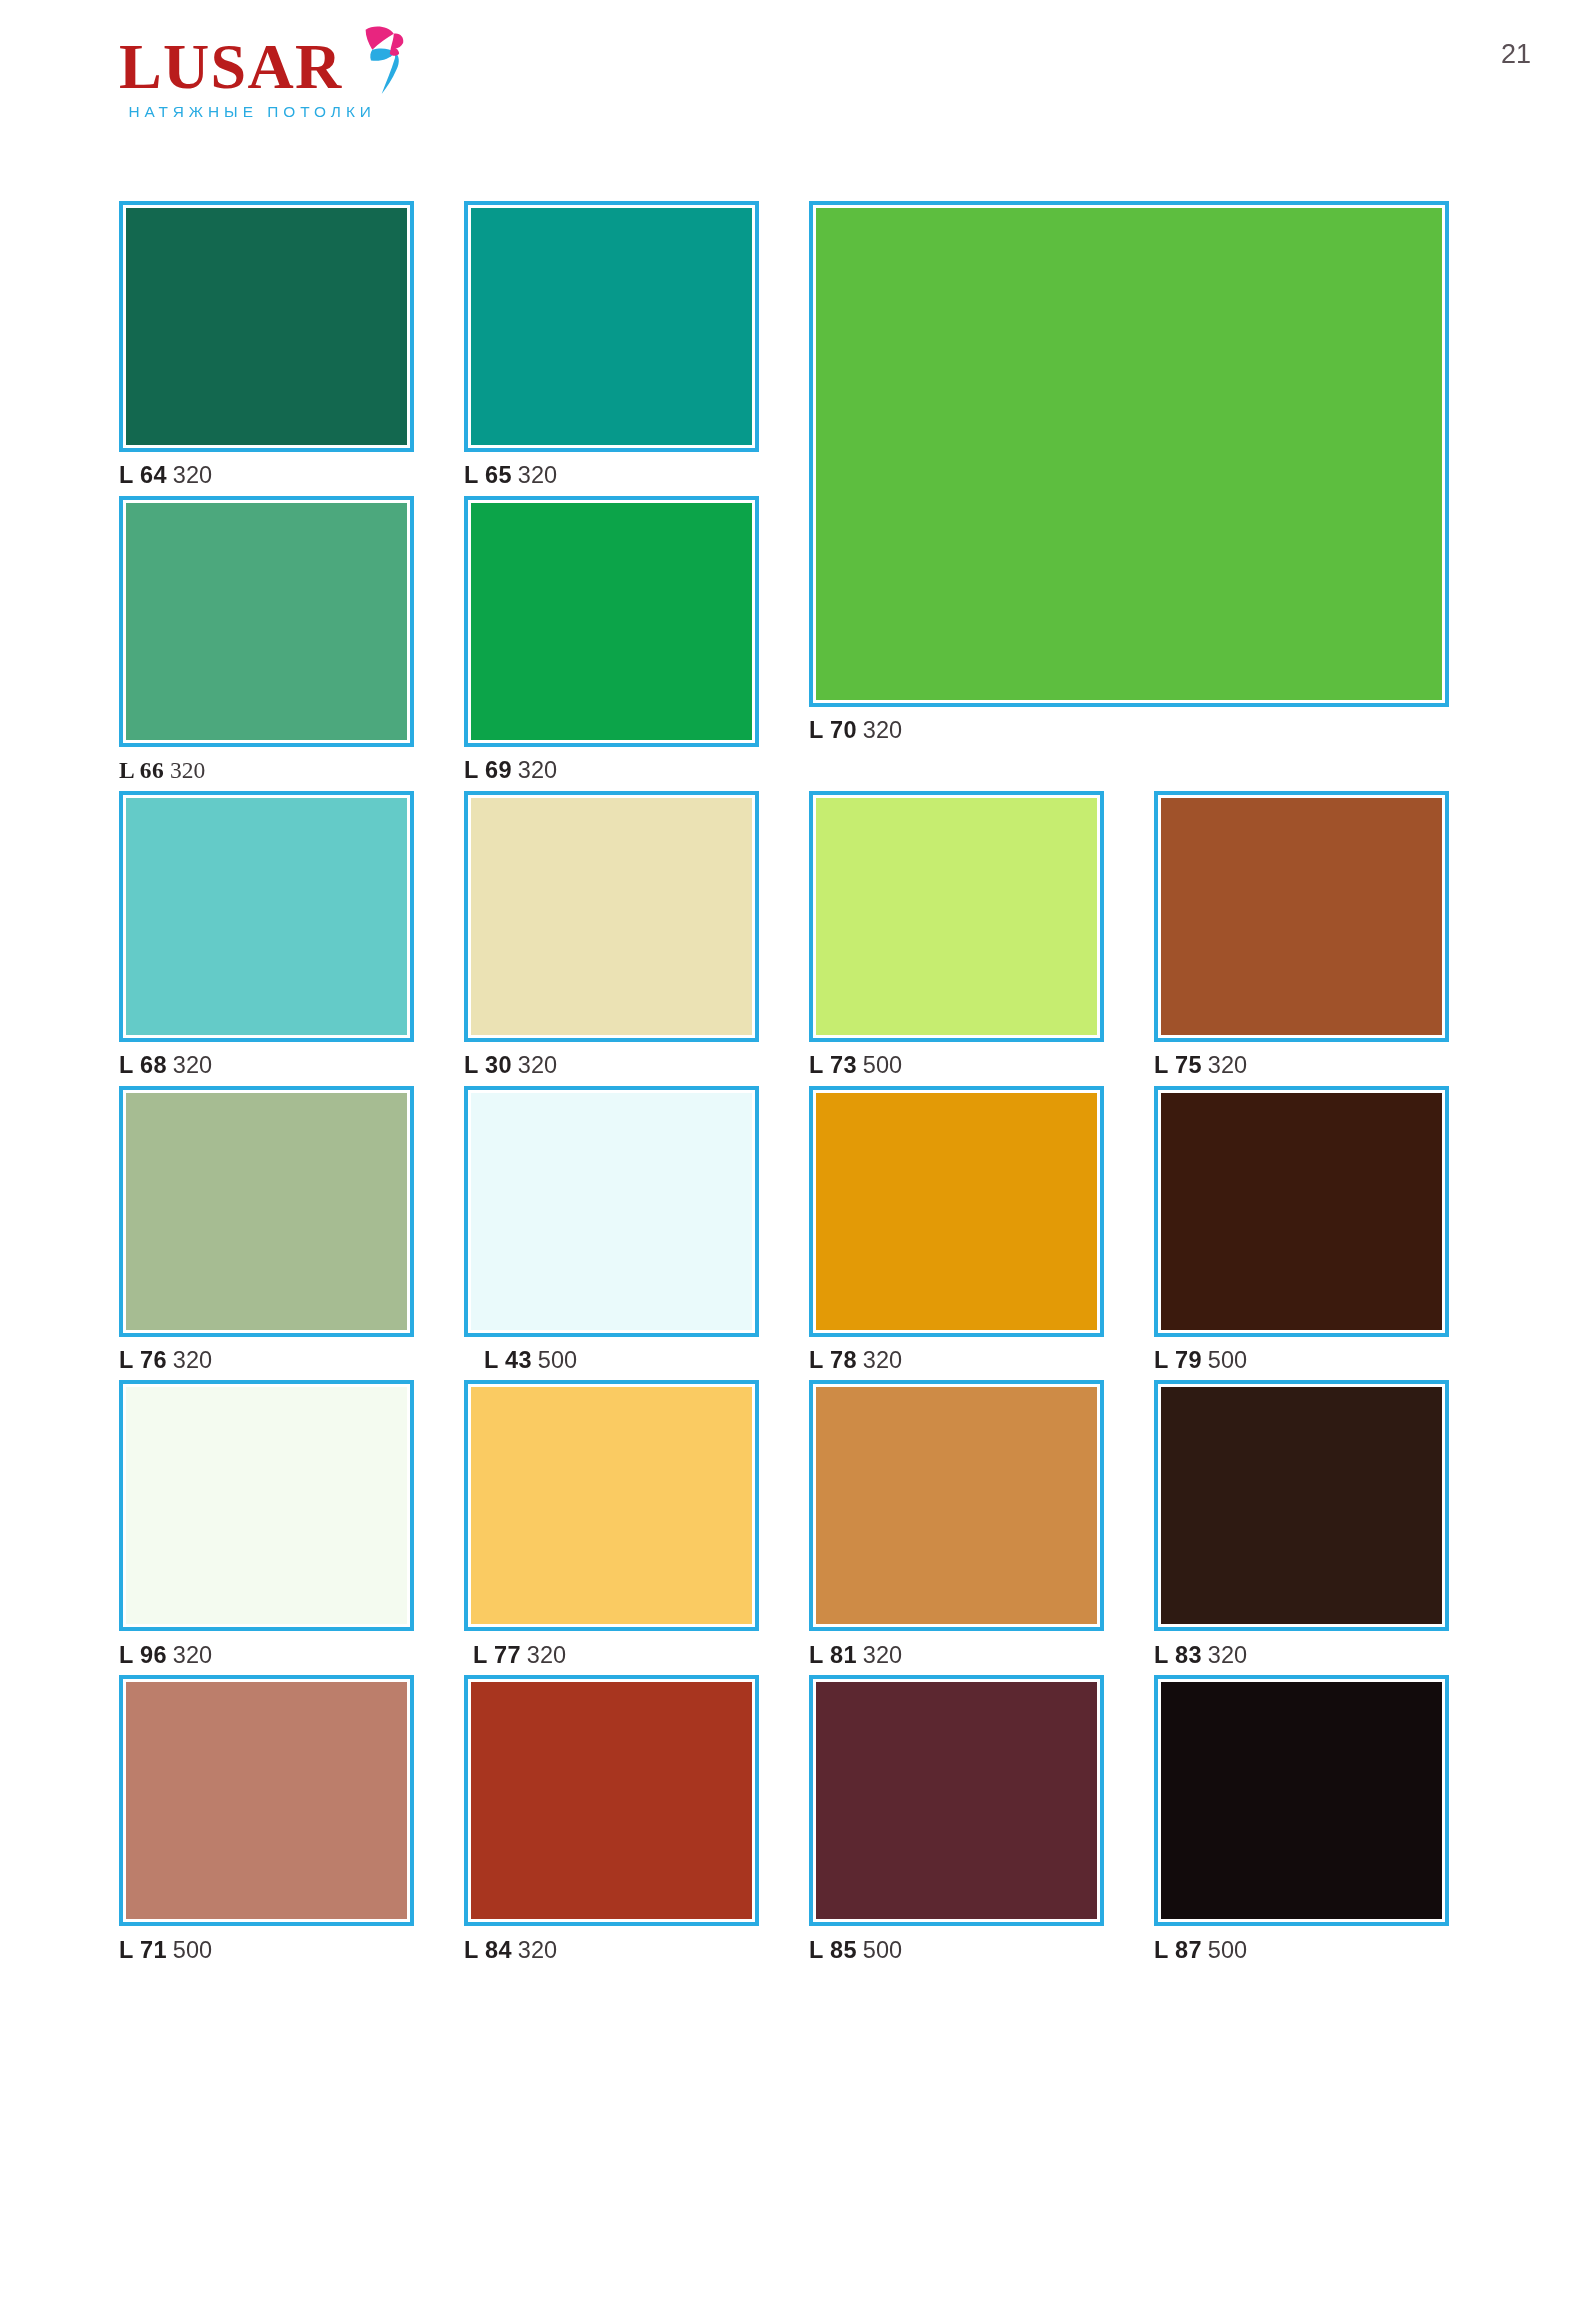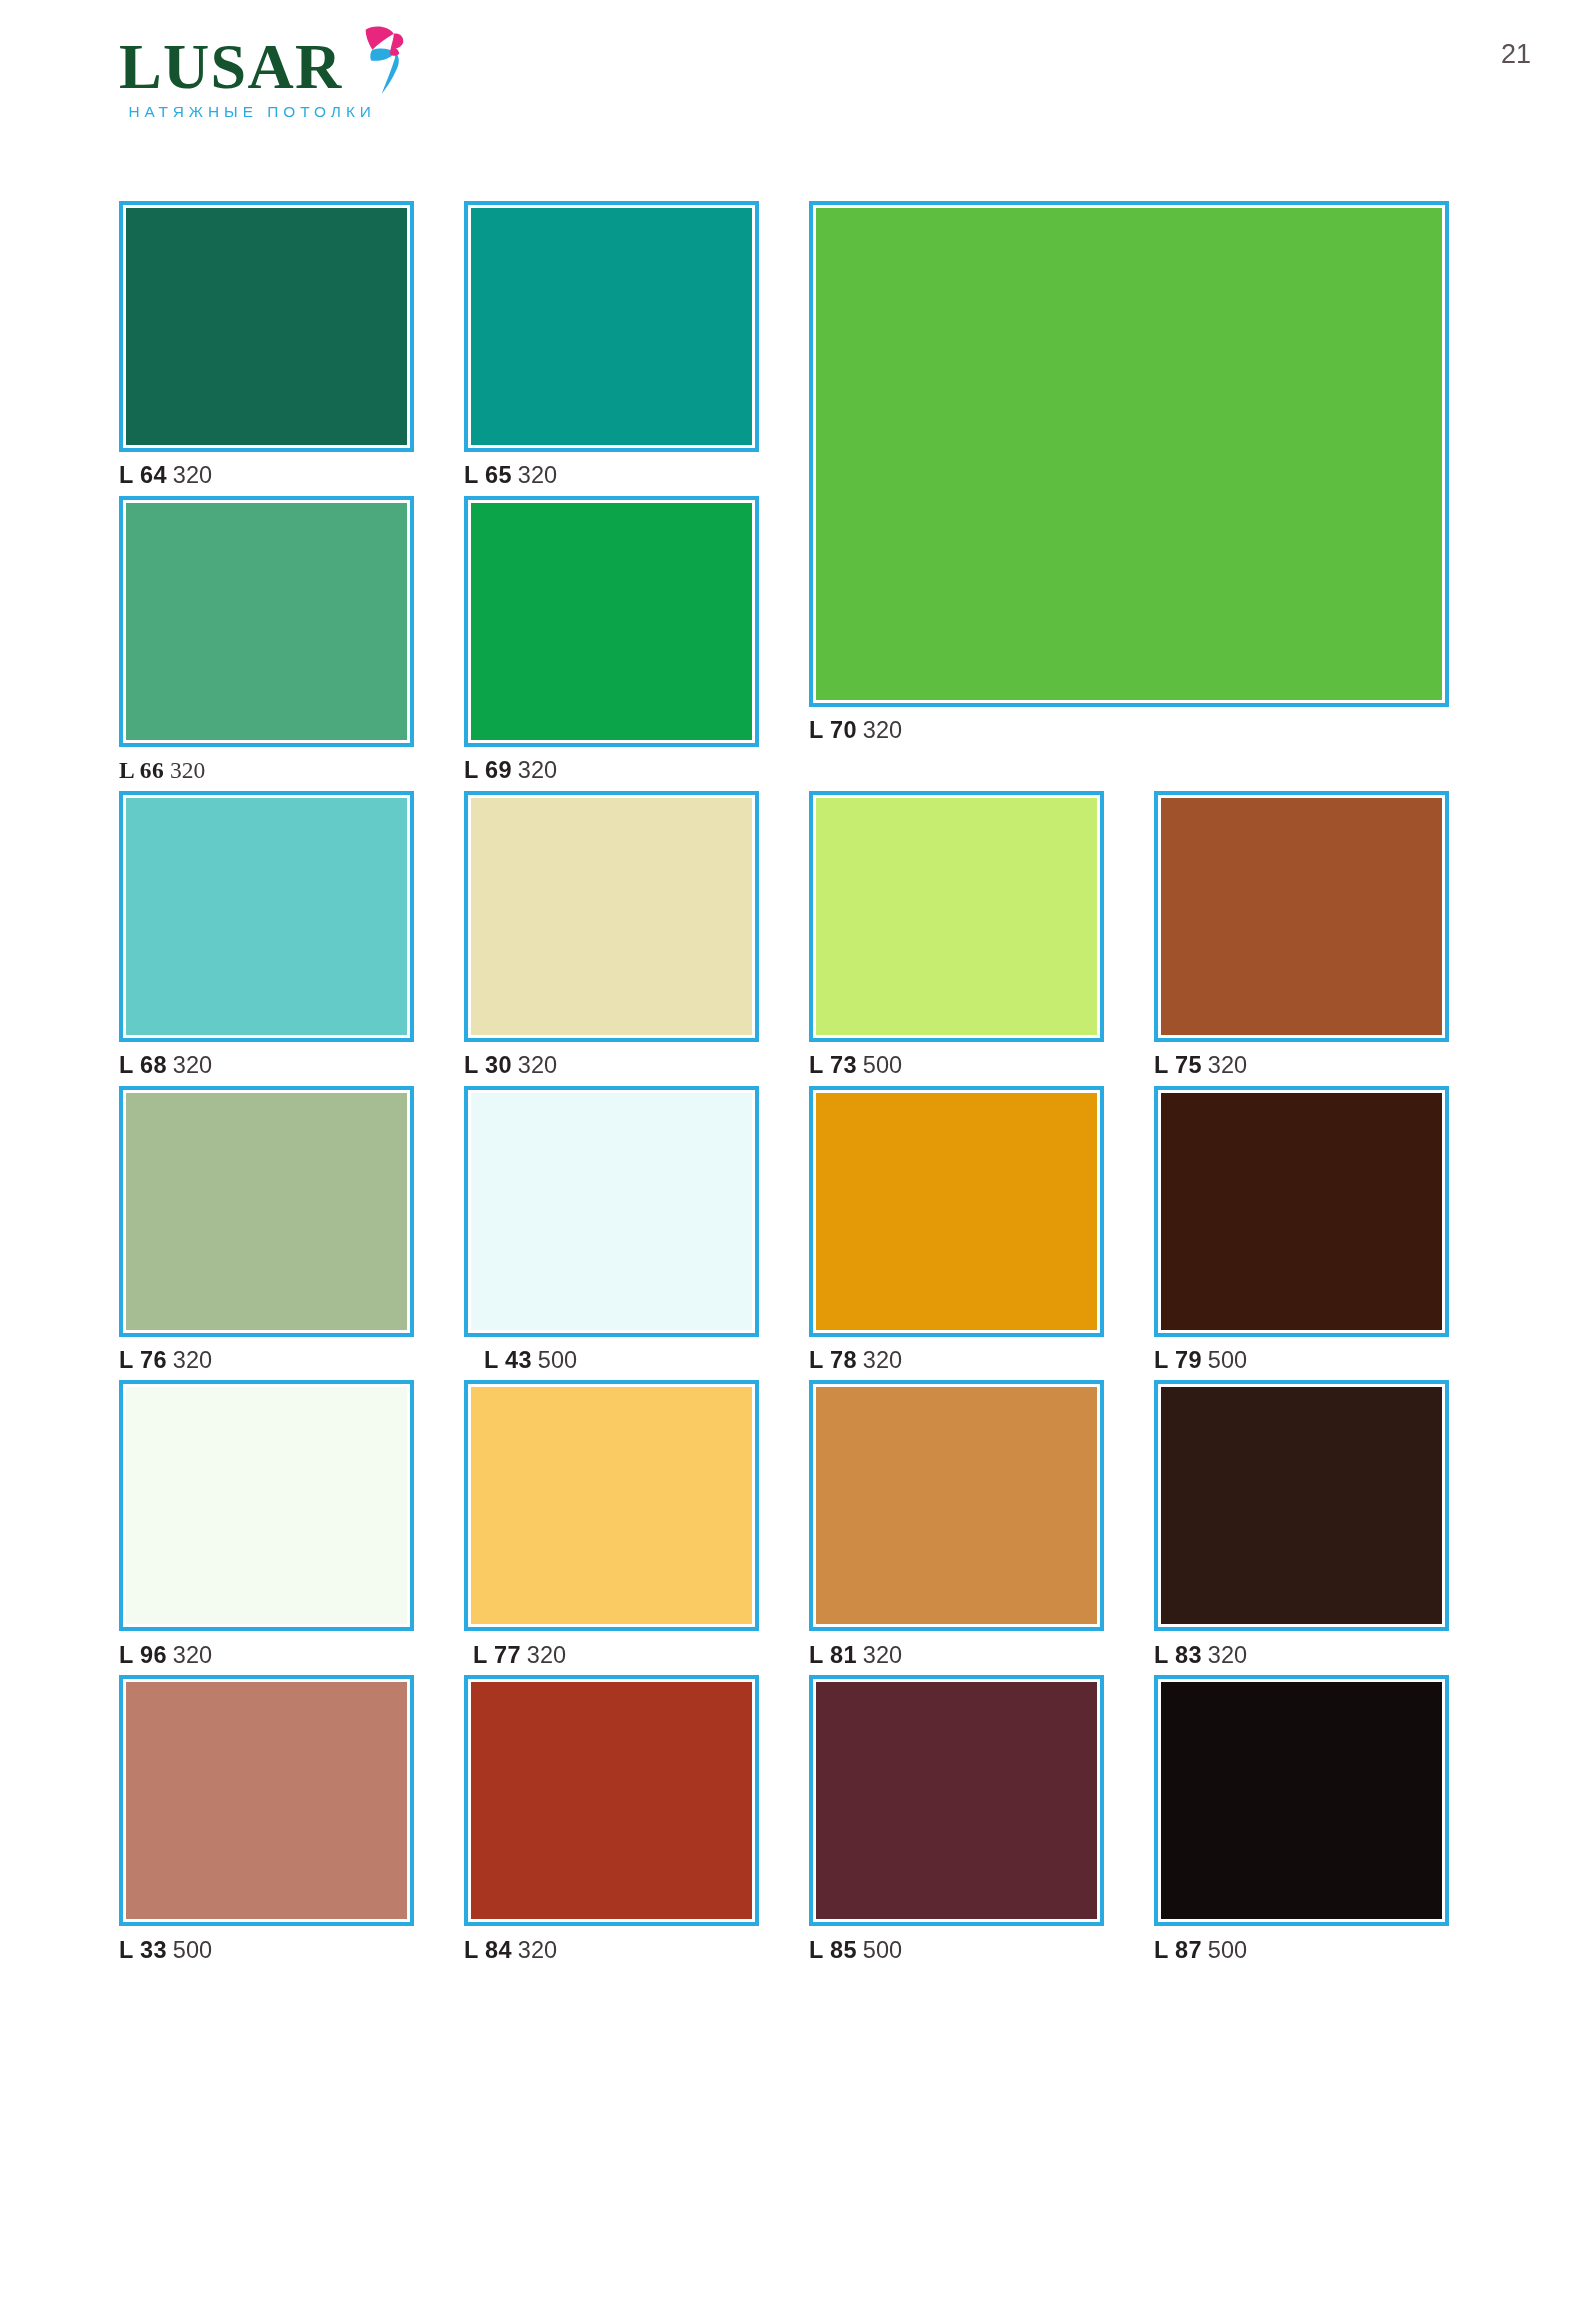--- a/index.html
+++ b/index.html
@@ -32,7 +32,7 @@
     font-family: "Liberation Serif", serif;
     font-size: 64px;
     font-weight: 700;
-    color: #14532d;
+    color: #b91c1c;
     letter-spacing: 1.3px;
     line-height: 1;
     margin: 0;

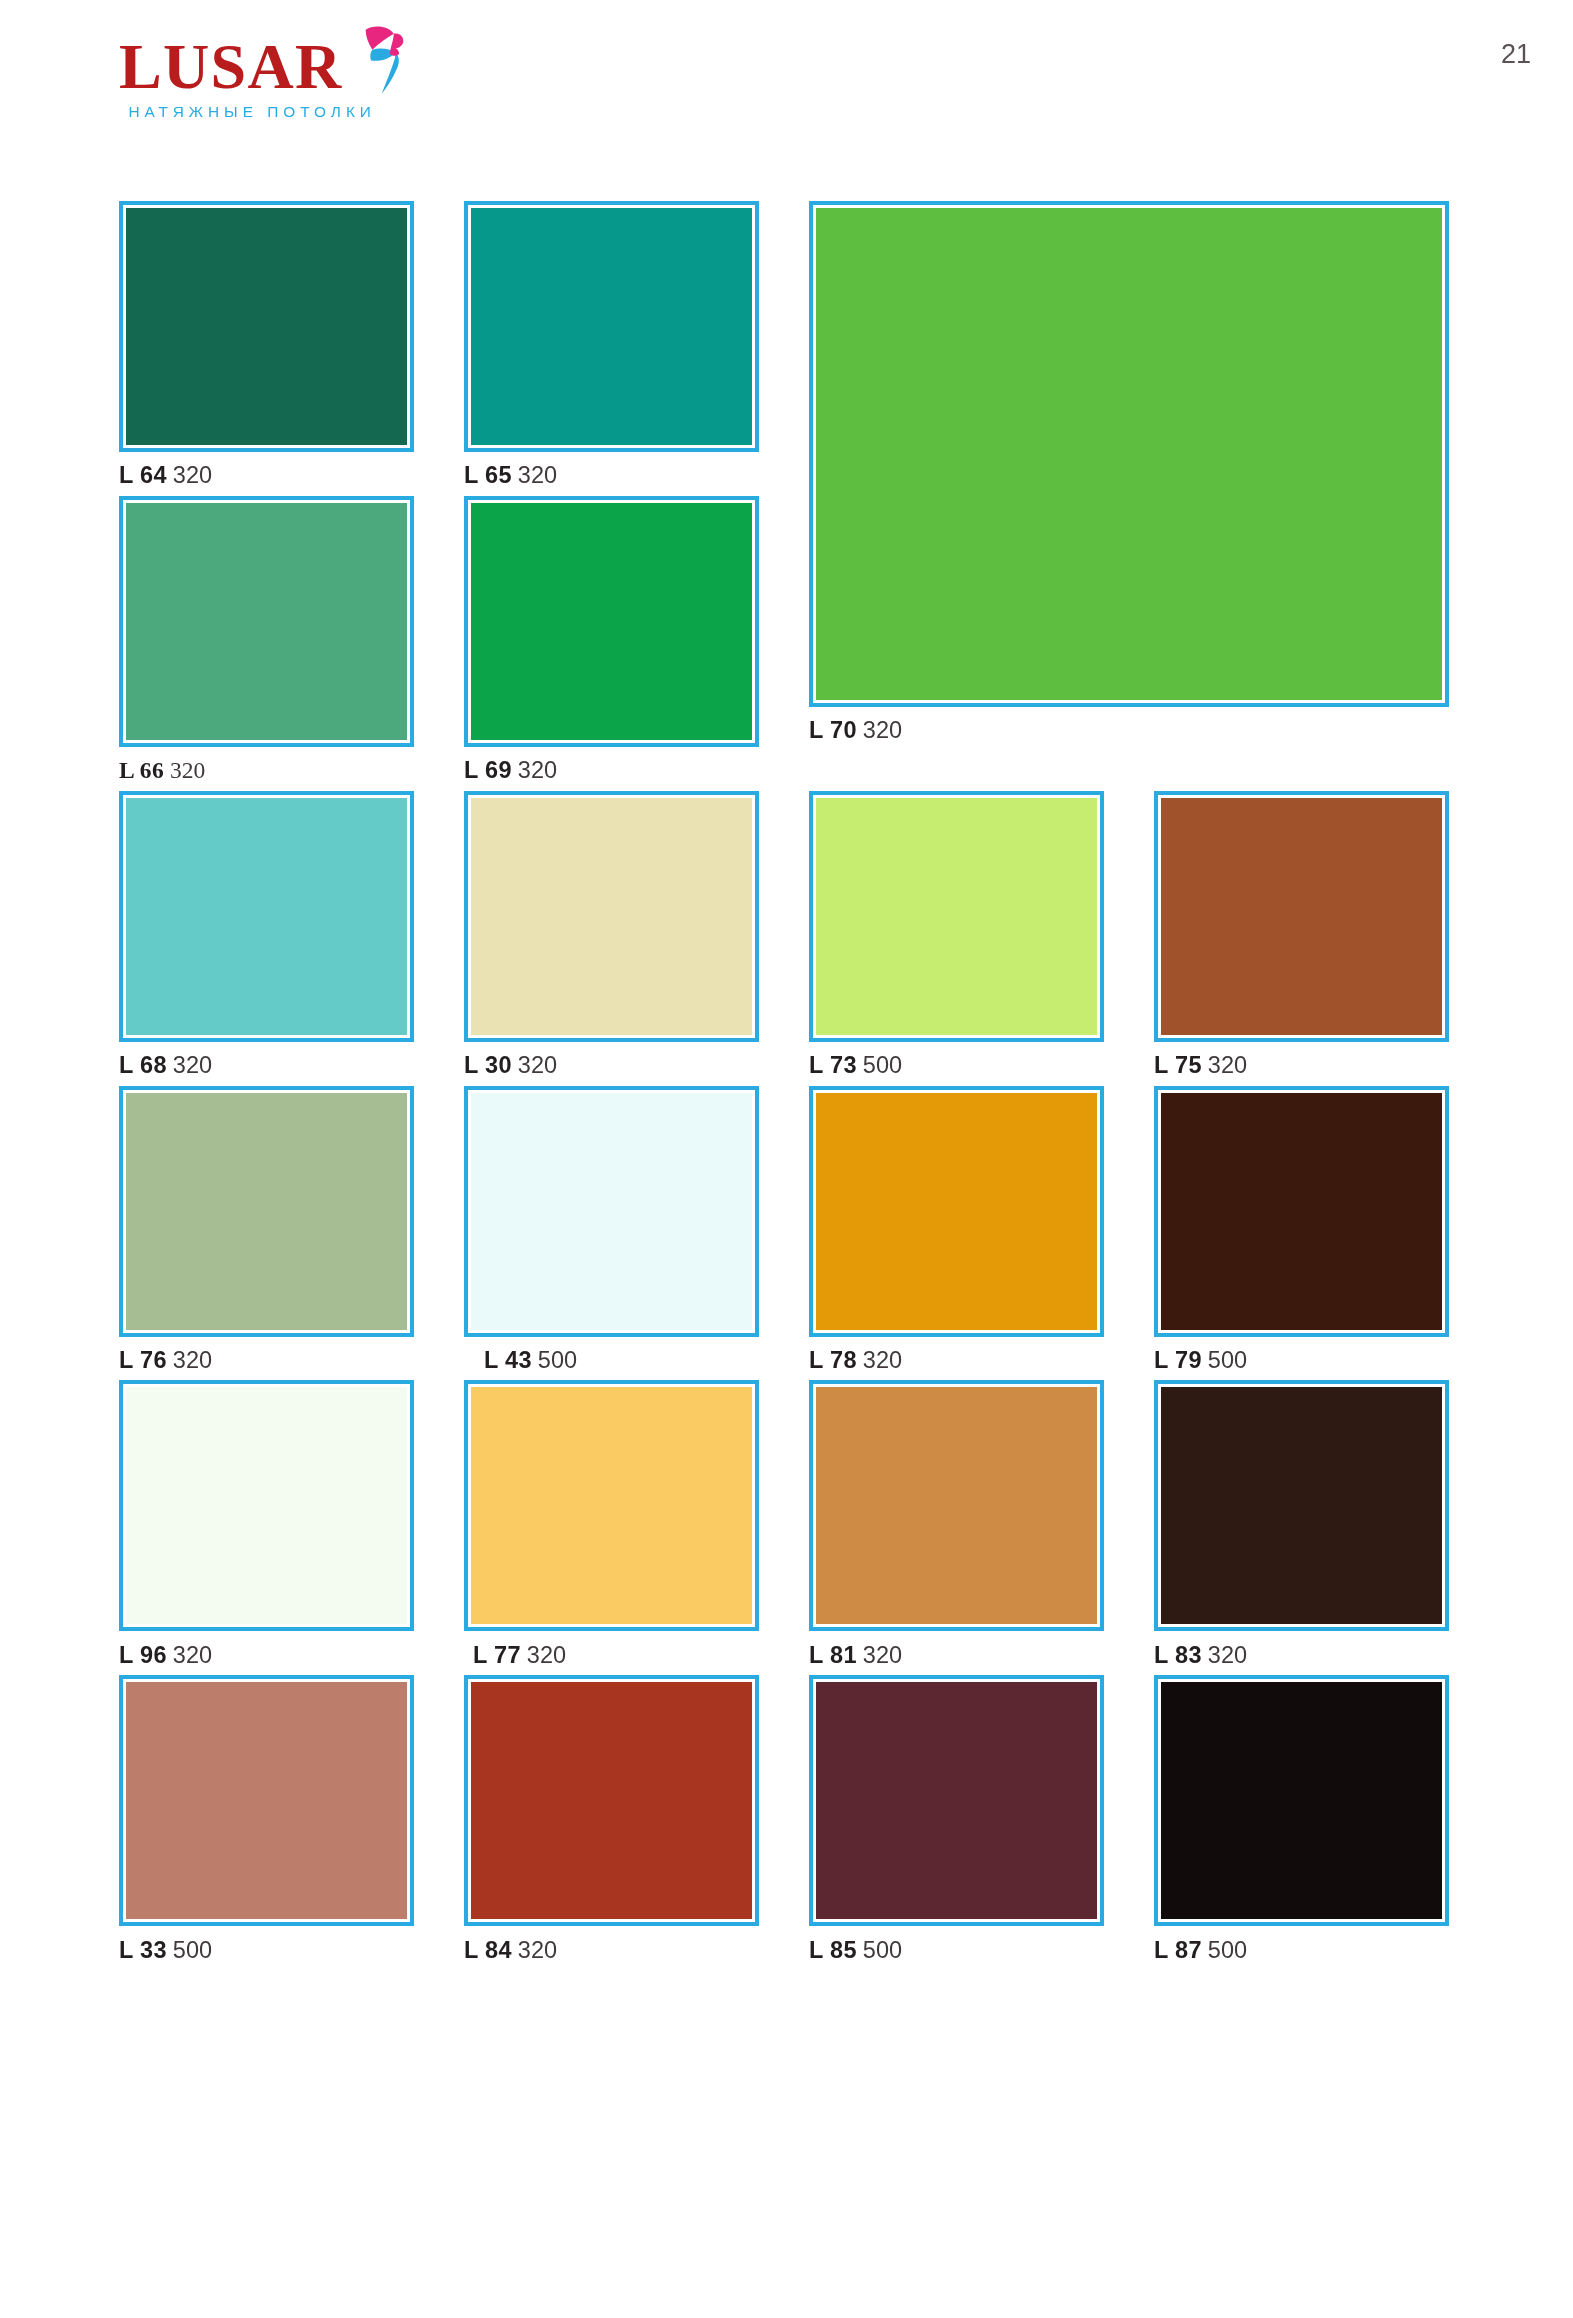--- a/index.html
+++ b/index.html
@@ -270,7 +270,7 @@
         <div class="swatch-color" style="background: rgb(188, 126, 107);"></div>
       </div>
     </div>
-    <div class="swatch-label" style="left: 0px; top: 1738px;"><span class="code">L 33</span><span class="gauge">500</span></div>
+    <div class="swatch-label" style="left: 0px; top: 1738px;"><span class="code">L 71</span><span class="gauge">500</span></div>
     <div class="swatch-cell" style="left: 345px; top: 1474px; width: 295px; height: 251px;">
       <div class="swatch-frame" style="border-color: rgb(41, 171, 226);">
         <div class="swatch-color" style="background: rgb(168, 53, 31);"></div>

